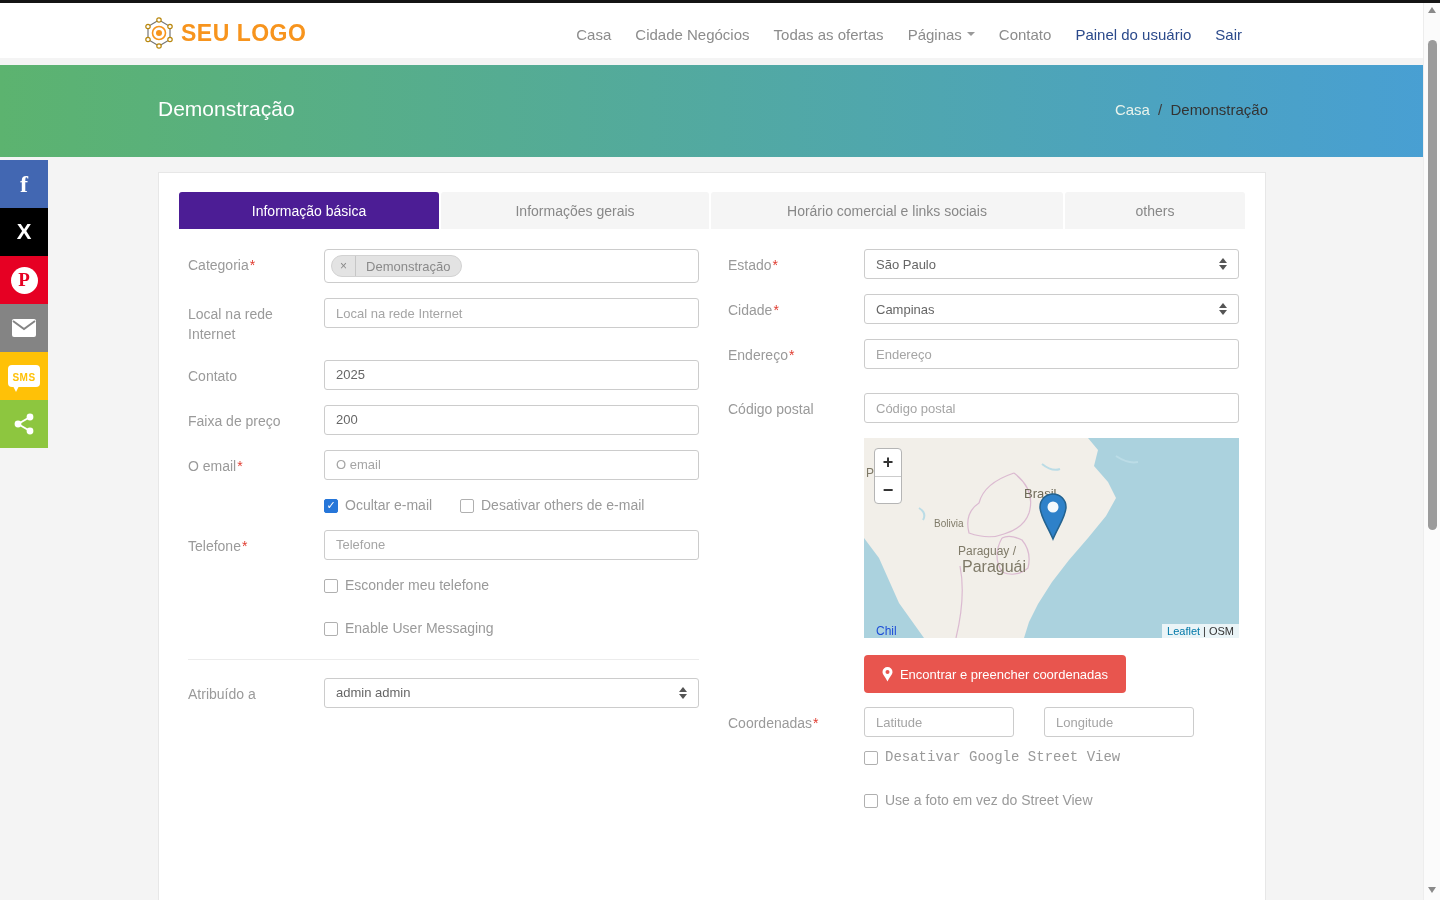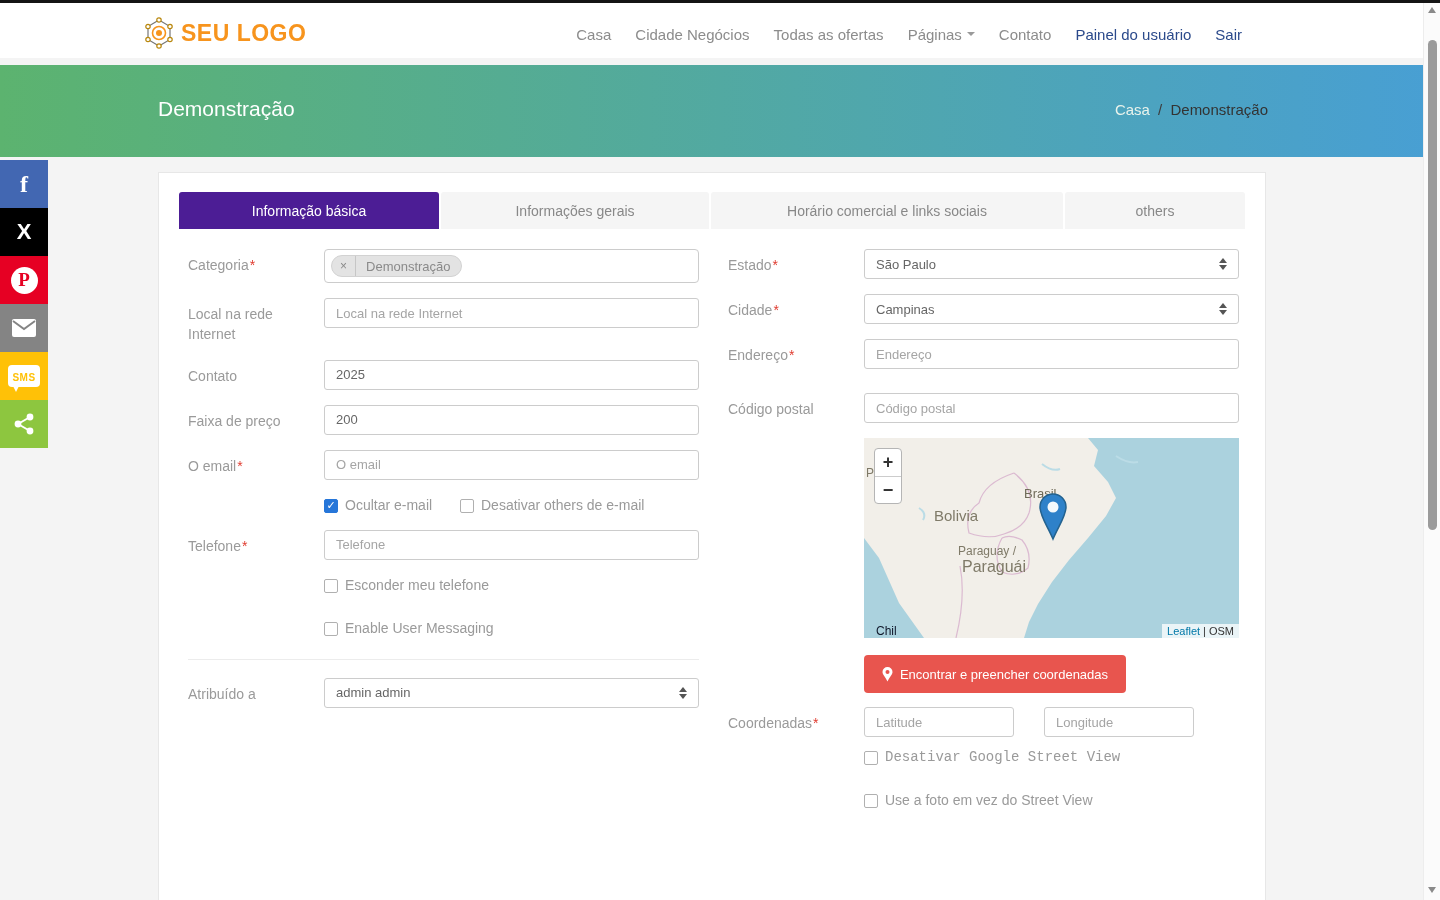--- a/index.html
+++ b/index.html
@@ -359,7 +359,7 @@
               <path d="M55,70 q8,5 4,12" fill="none" stroke="#BBDCE6" stroke-width="2"></path>
             </svg>
             <span class="map-label" style="left:160px; top:48px; font-size:13px; color:#6f6a58;">Brasil</span>
-            <span class="map-label" style="left:70px; top:69px; font-size:15px;">Bolivia</span>
+            <span class="map-label" style="left:70px; top:80px; font-size:10px;">Bolivia</span>
             <span class="map-label" style="left:94px; top:106px; font-size:12px;">Paraguay /</span>
             <span class="map-label" style="left:98px; top:120px; font-size:16px;">Paraguái</span>
             <span class="map-label" style="left:12px; top:186px; font-size:12px; color:#0f172a;text-align:center;">Chil</span>

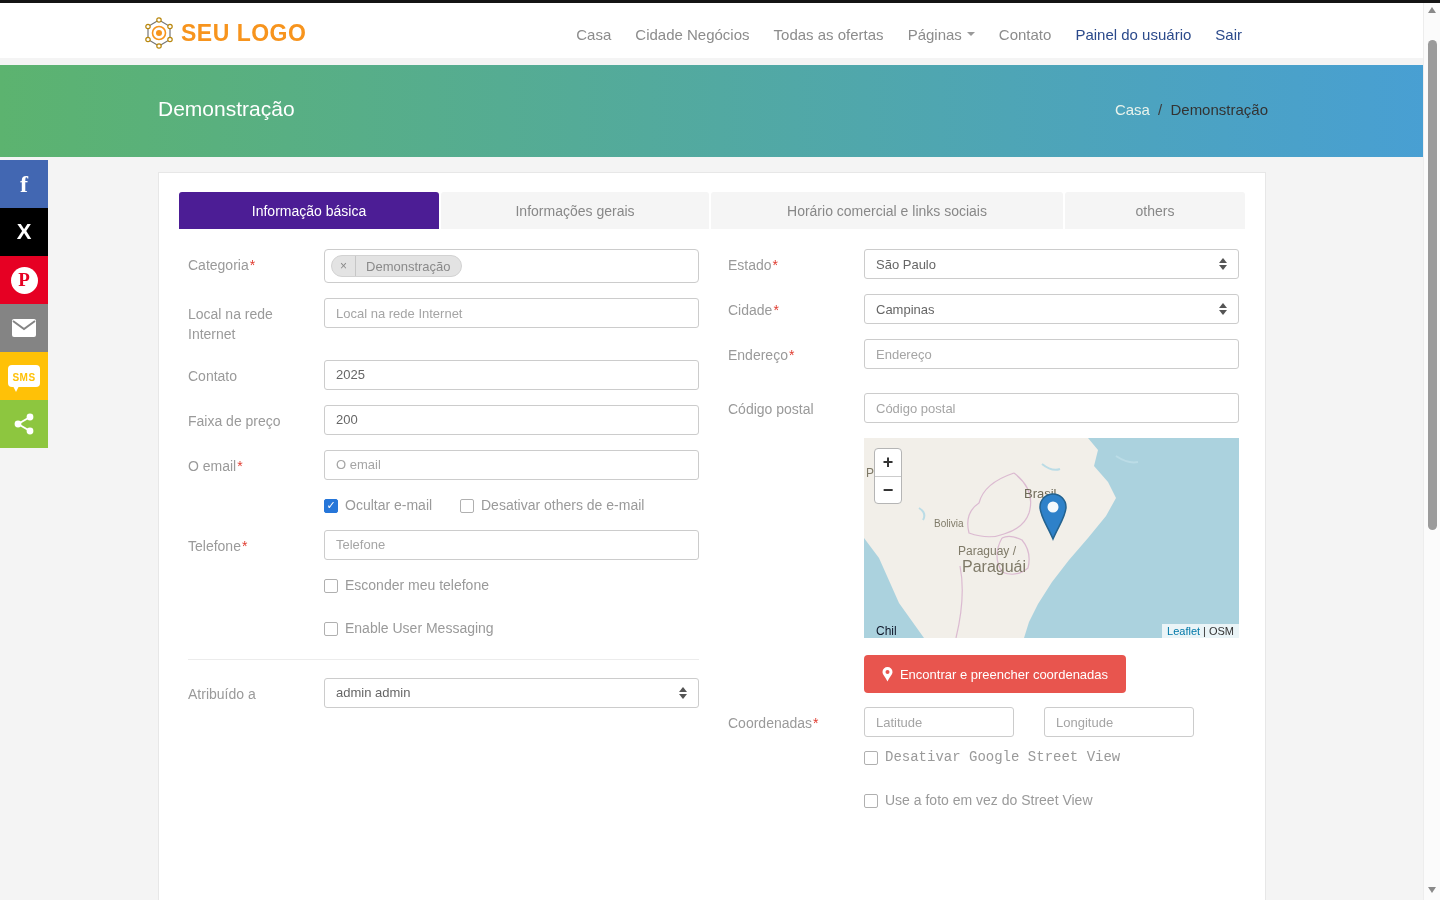--- a/index.html
+++ b/index.html
@@ -362,7 +362,7 @@
             <span class="map-label" style="left:70px; top:80px; font-size:10px;">Bolivia</span>
             <span class="map-label" style="left:94px; top:106px; font-size:12px;">Paraguay /</span>
             <span class="map-label" style="left:98px; top:120px; font-size:16px;">Paraguái</span>
-            <span class="map-label" style="left:12px; top:186px; font-size:12px; color:#0f172a;text-align:center;">Chil</span>
+            <span class="map-label" style="left:12px; top:186px; font-size:12px; color:#1d4ed8;text-align:center;">Chil</span>
             <span class="map-label" style="left:2px; top:28px; font-size:12px;">P</span>
             <svg width="34" height="48" viewBox="0 0 34 48" style="position:absolute; left:172px; top:55px; z-index:2;">
               <path d="M17,46 C11,32 4,23 4,14 a13,13 0 1 1 26,0 c0,9 -7,18 -13,32 z" fill="#2E81C9" stroke="#23628F" stroke-width="1.5"></path>

